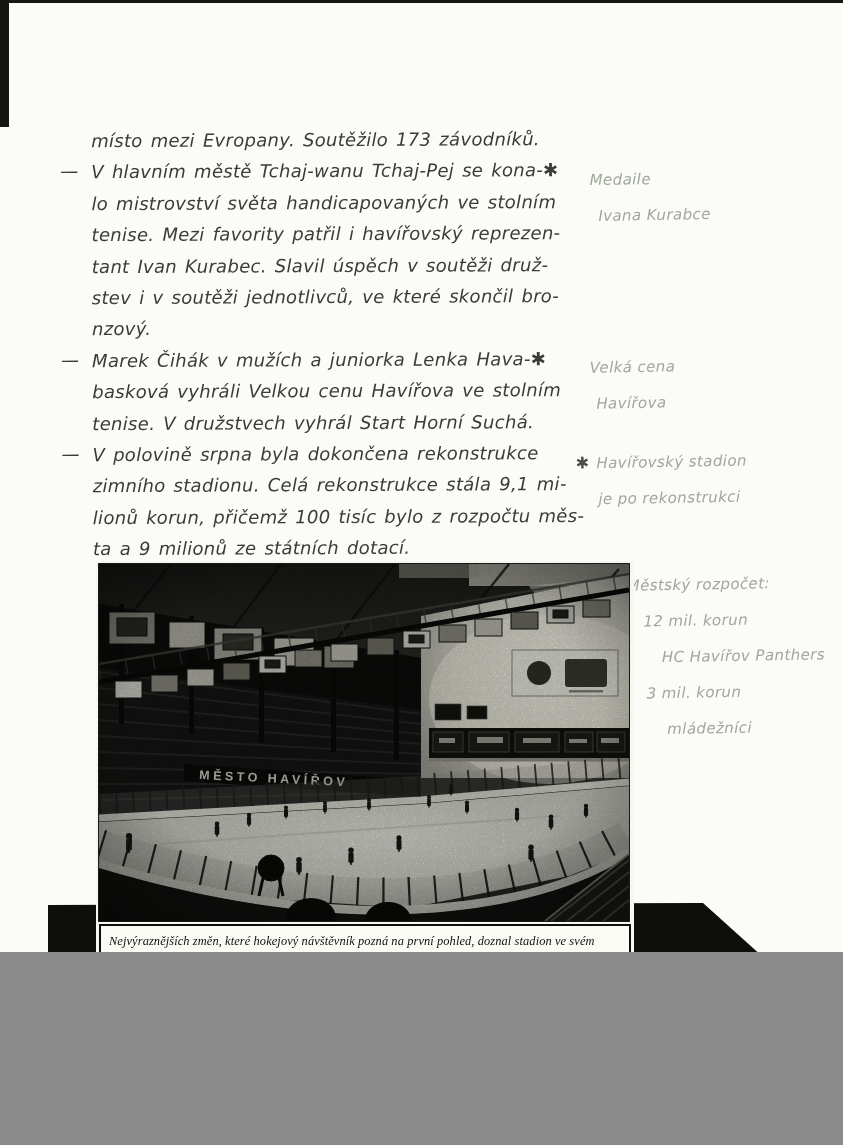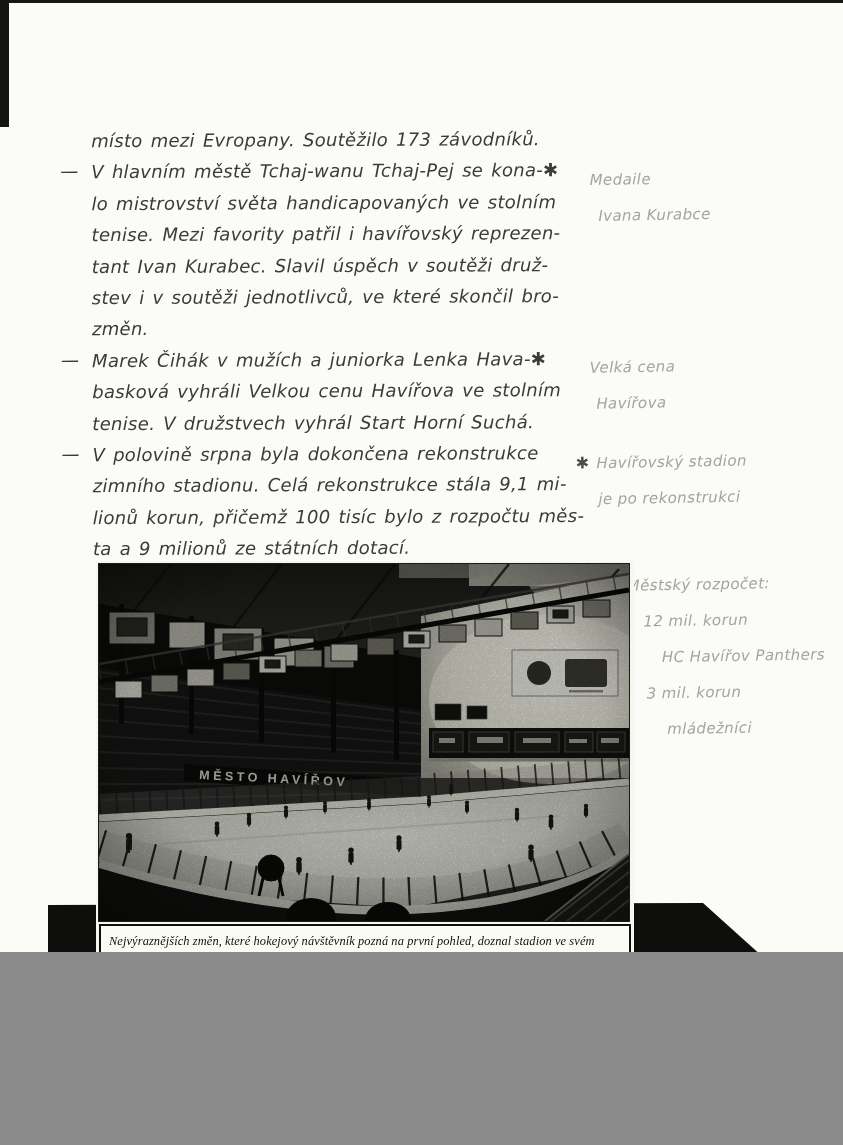--- a/index.html
+++ b/index.html
@@ -90,7 +90,7 @@
     <div class="hw-line"><span class="bullet"></span><span>tenise. Mezi favority patřil i havířovský reprezen-</span></div>
     <div class="hw-line"><span class="bullet"></span><span>tant Ivan Kurabec. Slavil úspěch v soutěži druž-</span></div>
     <div class="hw-line"><span class="bullet"></span><span>stev i v soutěži jednotlivců, ve které skončil bro-</span></div>
-    <div class="hw-line"><span class="bullet"></span><span>změn.</span></div>
+    <div class="hw-line"><span class="bullet"></span><span>nzový.</span></div>
     <div class="hw-line"><span class="bullet">—</span><span>Marek Čihák v mužích a juniorka Lenka Hava-✱</span></div>
     <div class="hw-line"><span class="bullet"></span><span>basková vyhráli Velkou cenu Havířova ve stolním</span></div>
     <div class="hw-line"><span class="bullet"></span><span>tenise. V družstvech vyhrál Start Horní Suchá.</span></div>

